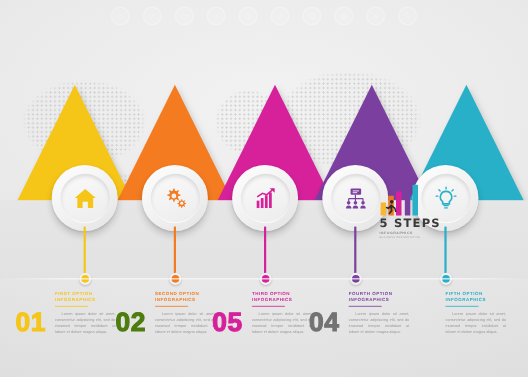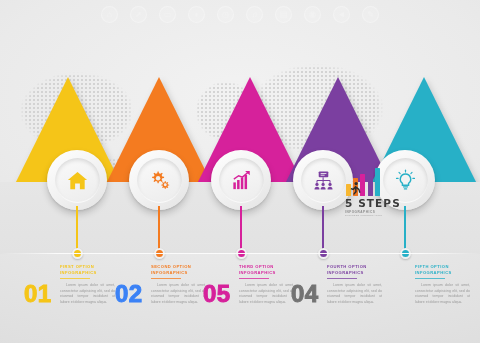--- a/index.html
+++ b/index.html
@@ -102,7 +102,7 @@
   .badge-sub2{ font-size:2.4px; letter-spacing:.3px; color:#a8a8a8; margin-top:.5px;}
 
   
-  .options{ position:absolute; left:10px; top:258px; width:436px; height:85px; }
+  .options{ position:absolute; left:0; top:258px; width:436px; height:85px; }
   .opt{ position:absolute; top:0; width:96px; height:85px; }
   .opt-num{
     position:absolute; left:2px; top:22px;

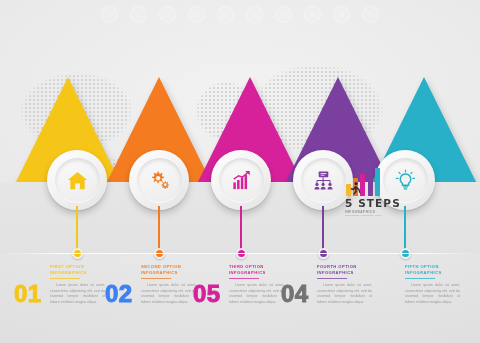--- a/index.html
+++ b/index.html
@@ -255,7 +255,7 @@
     </div>
     </div>
     <div class="opt" style="left: 103px;">
-      <div class="opt-num" style="color:#3b82f6">02</div>
+      <div class="opt-num" style="color:#4d7c0f">02</div>
     <div class="opt-body">
       <div class="opt-head" style="color:#f47b20">
         SECOND OPTION<br>INFOGRAPHICS

